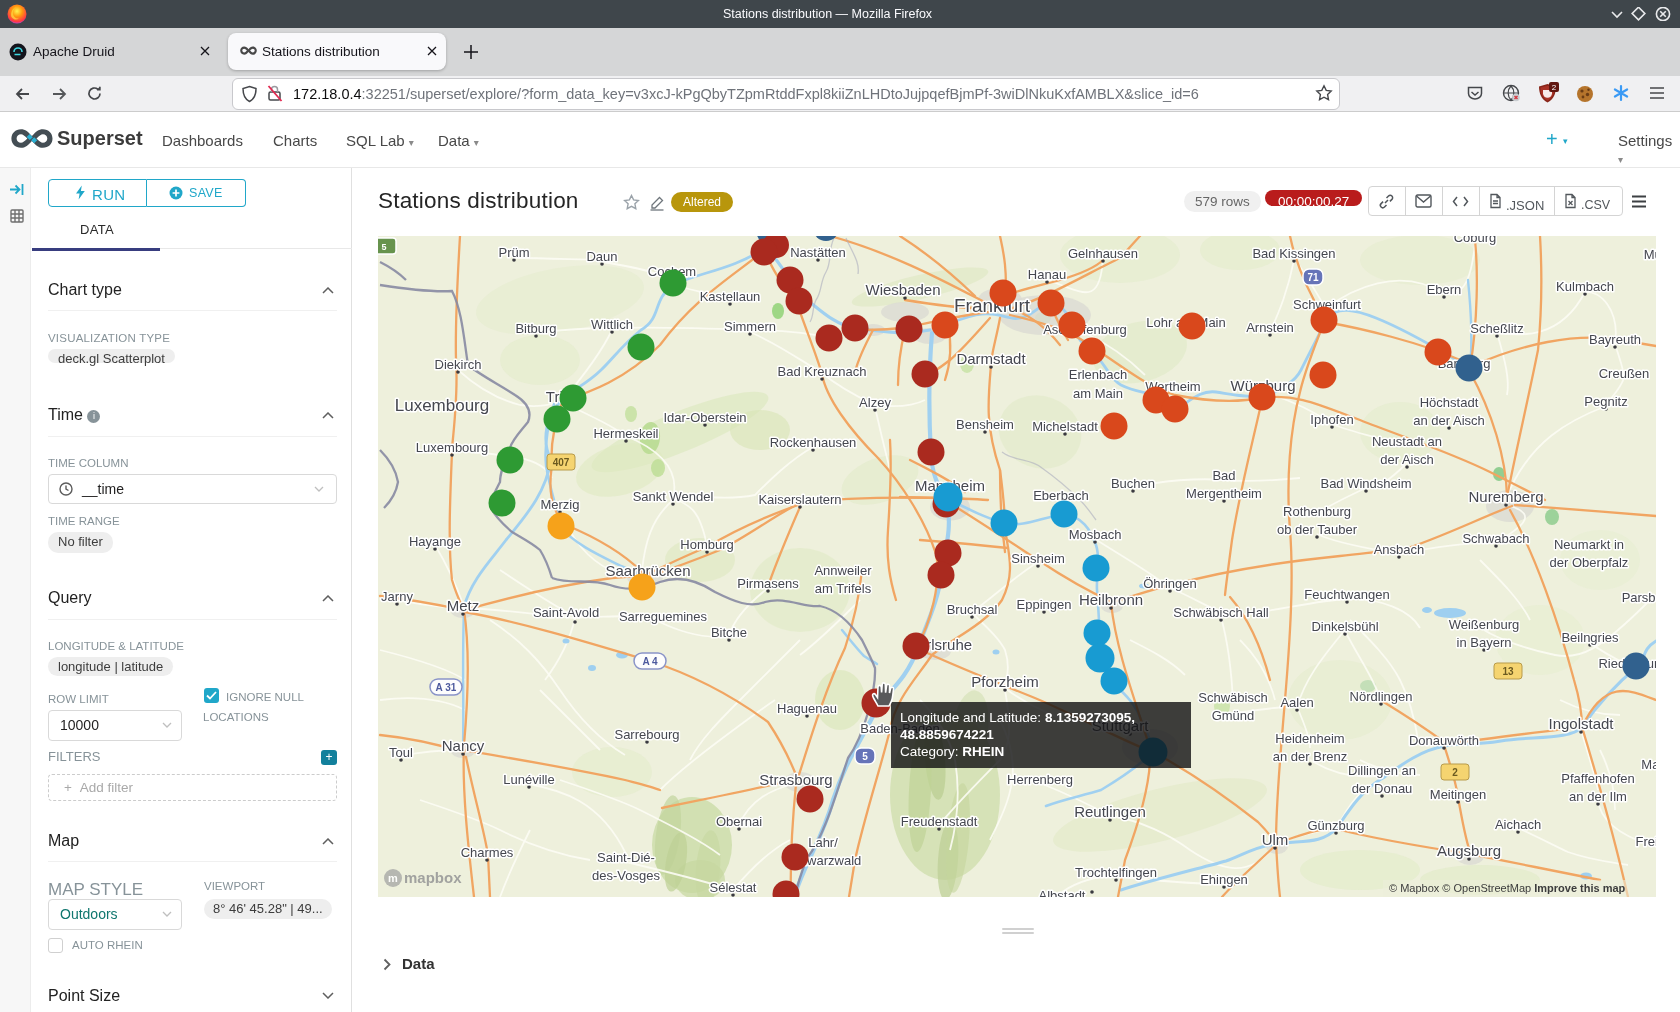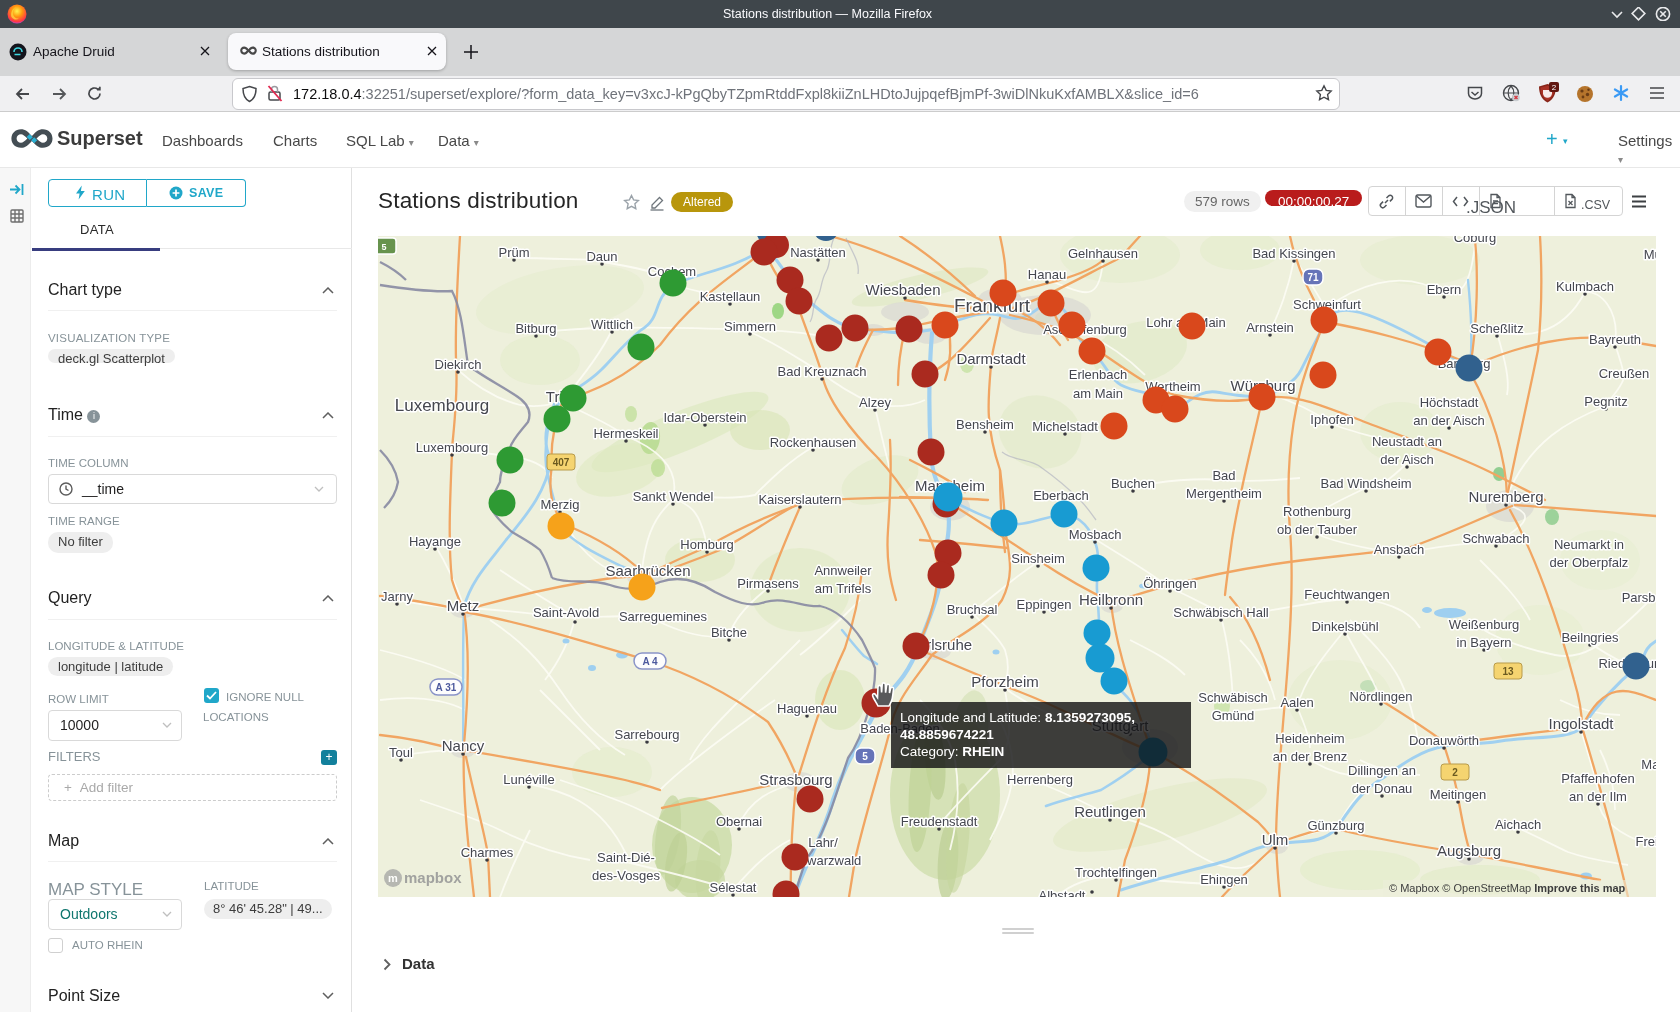--- a/index.html
+++ b/index.html
@@ -144,7 +144,7 @@
     <circle cx="7" cy="7" r="6.5" fill="#20a7c9"></circle>
     <path d="M7 3.6 V10.4 M3.6 7 H10.4" stroke="#fff" stroke-width="1.7"></path>
   </svg>
-<div class="abs" style="left:189px;top:186px;color:#20a7c9;font-size:12.5px;font-weight:bold;letter-spacing:0.3px">SAVE</div>
+<div class="abs" style="left:189px;top:186px;color:#20a7c9;font-size:12.5px;font-weight:normal;letter-spacing:0.3px">SAVE</div>
 <div class="abs" style="left:80px;top:222px;font-size:13px;color:#2a2a2a;letter-spacing:0.3px">DATA</div>
 <div class="abs" style="left:32px;top:248px;width:320px;height:1px;background:#e8e8e8"></div>
 <div class="abs" style="left:32px;top:248px;width:128px;height:2.5px;background:#383d7f"></div>

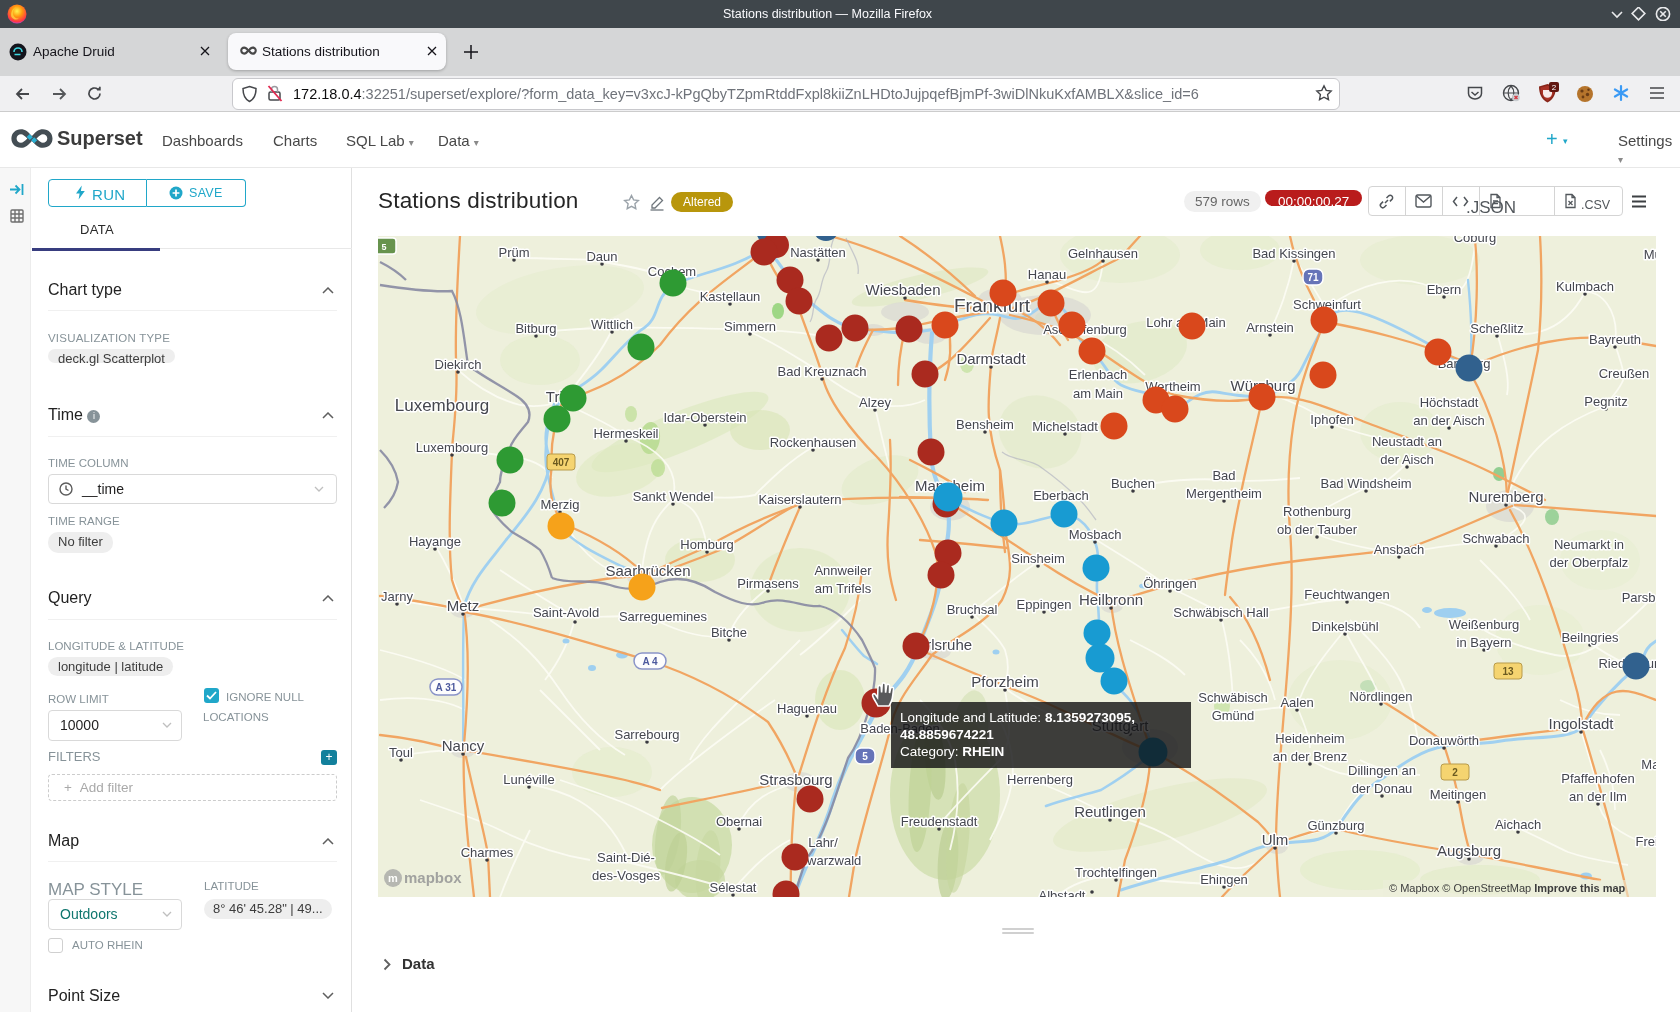--- a/index.html
+++ b/index.html
@@ -249,7 +249,7 @@
     <path d="M2 1.5 h6 l3 3 v10 h-9 Z M8 1.5 v3 h3"></path>
     <path d="M4 8 h5 M4 10.5 h5"></path>
   </svg>
-<div class="abs" style="left:1466px;top:198px;font-size:17px;color:#52575c">.JSON</div>
+<div class="abs" style="left:1506px;top:198px;font-size:13px;color:#52575c">.JSON</div>
 <svg class="abs" style="left:1564px;top:193px" width="13" height="16" viewBox="0 0 13 16" fill="none" stroke="#52575c" stroke-width="1.3">
     <path d="M2 1.5 h6 l3 3 v10 h-9 Z M8 1.5 v3 h3"></path>
     <path d="M4.5 8 l4 4 M8.5 8 l-4 4"></path>

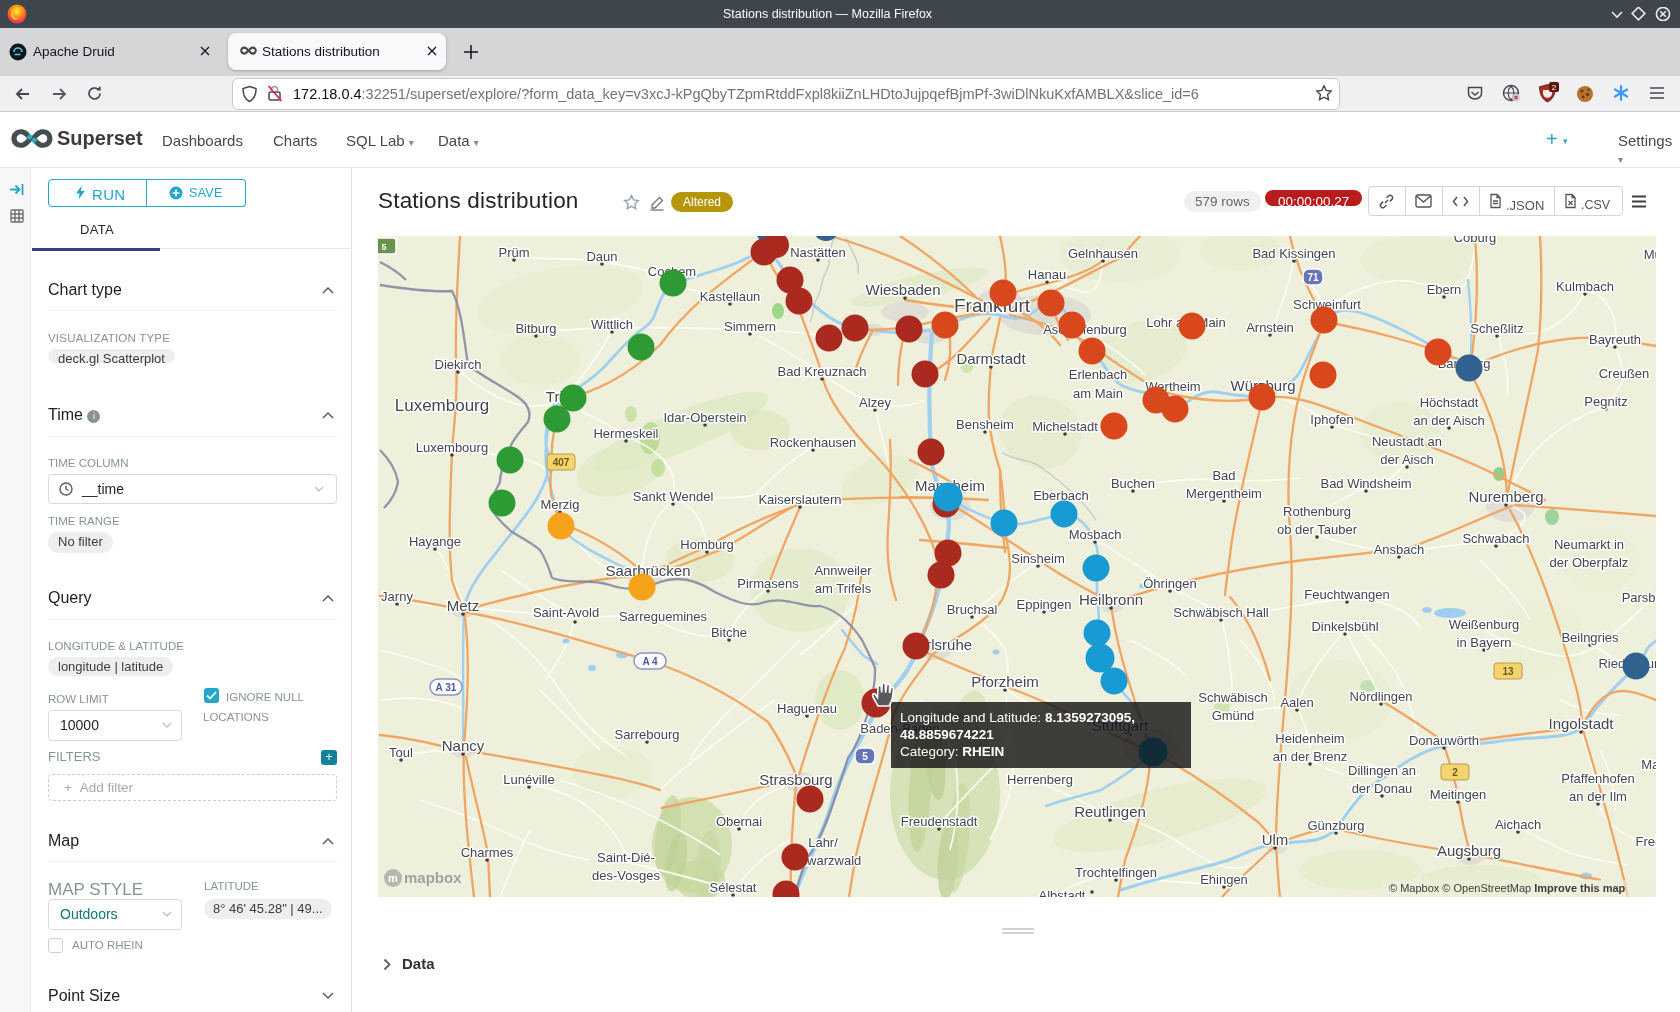--- a/index.html
+++ b/index.html
@@ -203,7 +203,7 @@
   </svg>
 <div class="abs" style="left:48px;top:861px;width:289px;height:1px;background:#f0f0f0"></div>
 <div class="abs" style="left:48px;top:880px;font-size:17px;color:#879399">MAP STYLE</div>
-<div class="abs" style="left:204px;top:880px;font-size:11.5px;color:#879399">LATITUDE</div>
+<div class="abs" style="left:204px;top:880px;font-size:11.5px;color:#879399">VIEWPORT</div>
 <div class="abs" style="left:48px;top:899px;width:134px;height:31px;border:1px solid #d9d9d9;border-radius:4px;background:#fff"></div>
 <div class="abs" style="left:60px;top:906px;font-size:14px;color:#0f766e">Outdoors</div>
 <svg class="abs" style="left:162px;top:911px" width="10" height="6" viewBox="0 0 10 6" fill="none" stroke="#bfbfbf" stroke-width="1.3">

